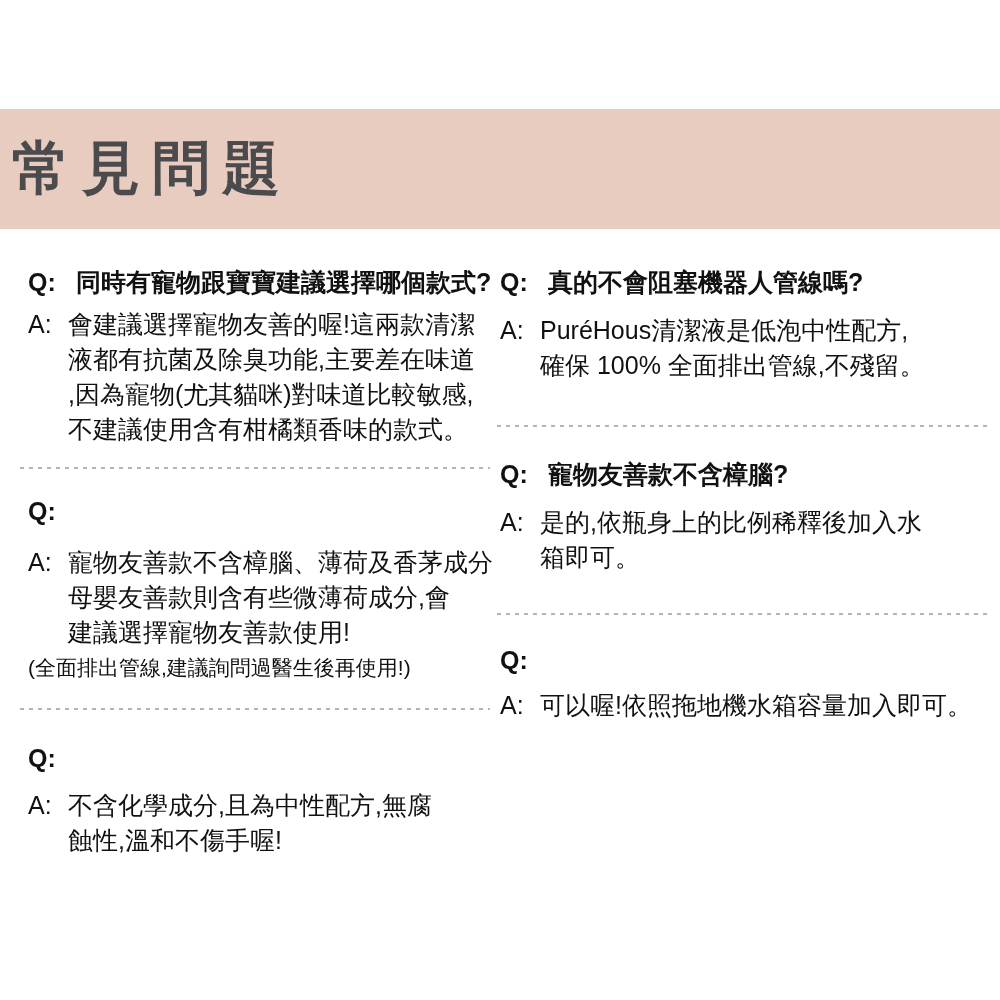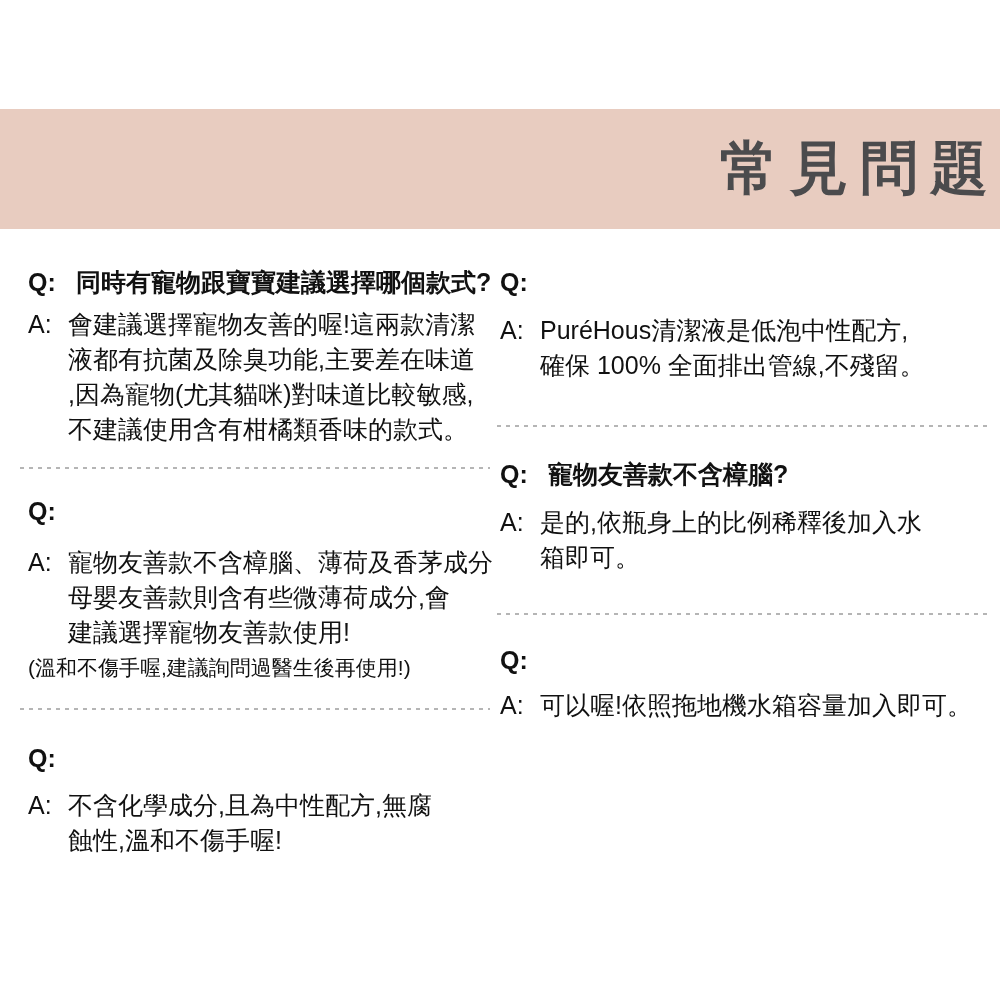--- a/index.html
+++ b/index.html
@@ -22,7 +22,7 @@
     position:absolute;top:109px;left:0;
     width:1000px;height:120px;
     background:var(--banner);
-    display:flex;align-items:center;justify-content:flex-end;
+    display:flex;align-items:center;justify-content:flex-start;
   }
   .page-title{
     font-size:58px;font-weight:bold;

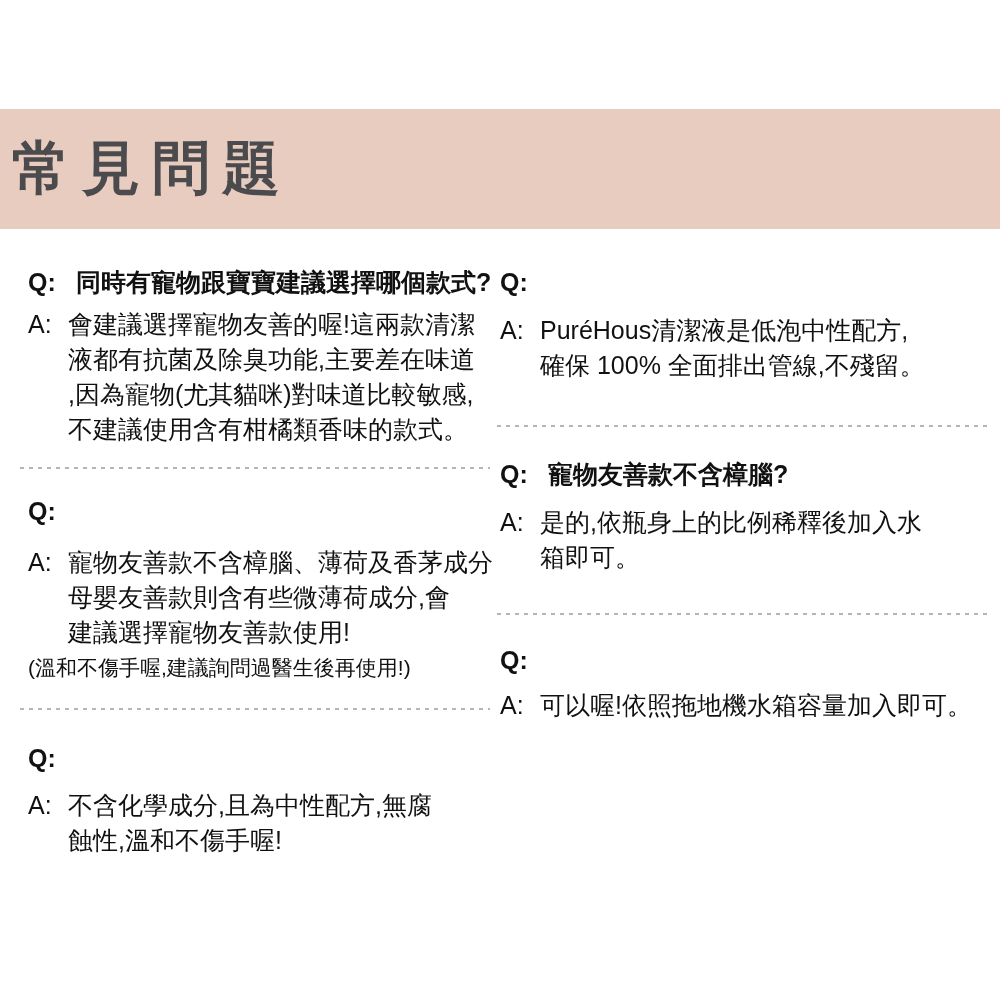--- a/index.html
+++ b/index.html
@@ -125,6 +125,7 @@
     <section>
       <div class="q q1">
         <span class="q-prefix">Q:</span>
+        <span class="q-text">真的不會阻塞機器人管線嗎?</span>
       </div>
       <div class="a a1">
         <span class="a-prefix">A:</span>

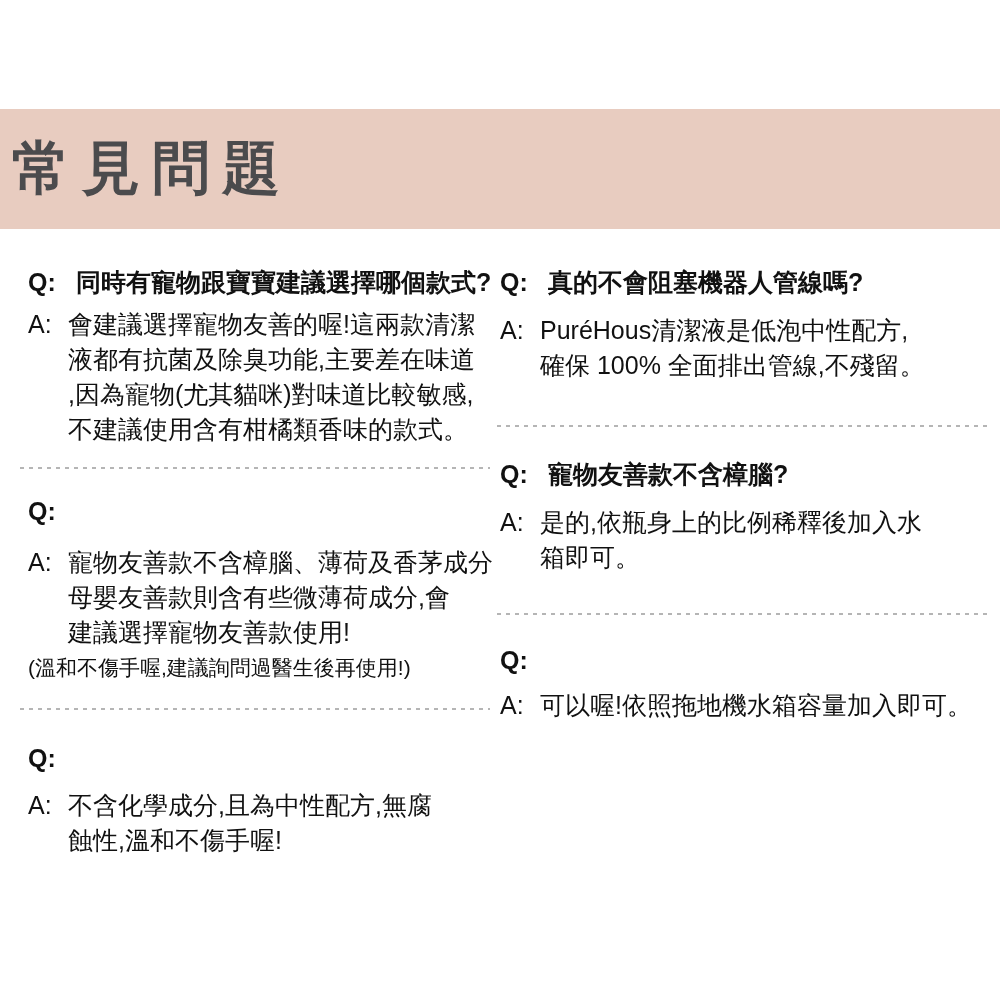--- a/index.html
+++ b/index.html
@@ -102,7 +102,7 @@
 母嬰友善款則含有些微薄荷成分,會
 建議選擇寵物友善款使用!</span>
       </div>
-      <div class="note">(溫和不傷手喔,建議詢問過醫生後再使用!)</div>
+      <div class="note">(全面排出管線,建議詢問過醫生後再使用!)</div>
     </section>
 
     <div class="divider div2"></div>

